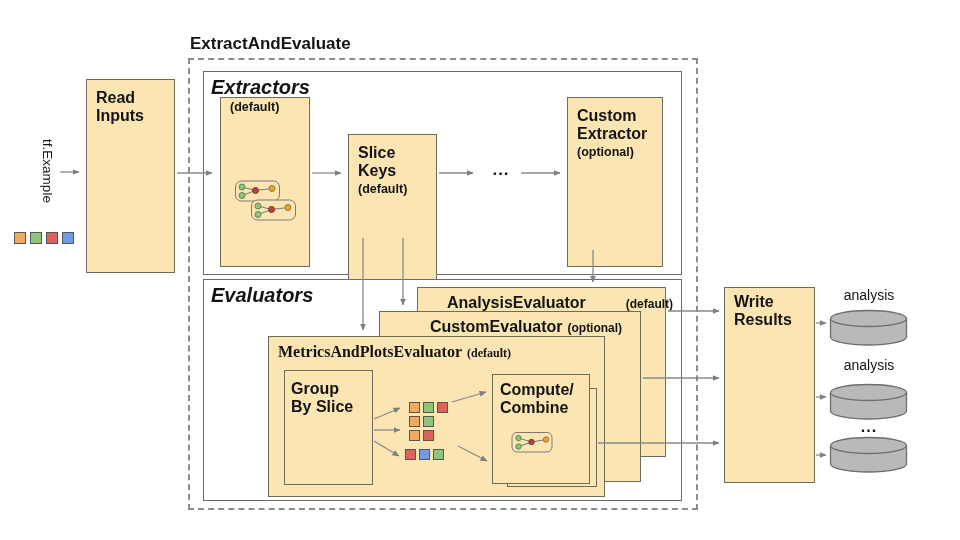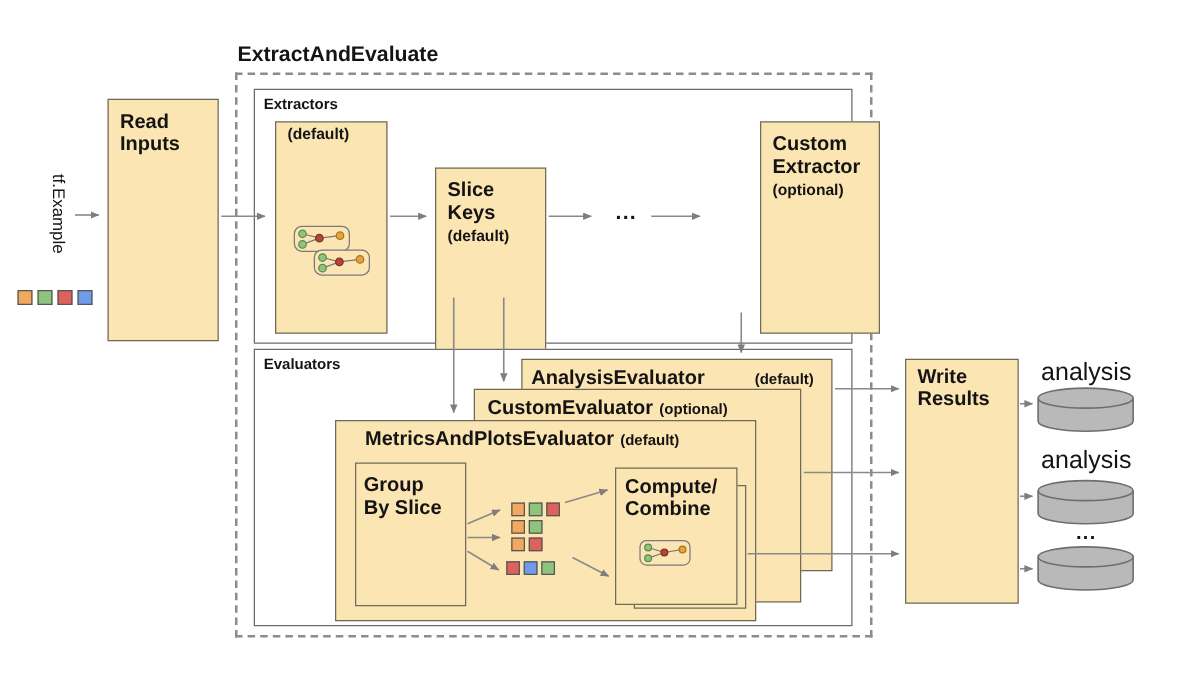--- a/index.html
+++ b/index.html
@@ -9,7 +9,7 @@
   
   .dashed{border:2px dashed #8c8c8c;background:transparent;}
   .section{border:1.4px solid #6b6b6b;background:#ffffff;}
-  .sec-label{font-weight:bold;font-size:12px;padding:4px 0 0 7px;}
+  .sec-label{font-weight:bold;font-size:20px;padding:4px 0 0 7px;font-style:italic;}
   
   .cream{background:#fbe5b2;border:1.2px solid #6e6b5a;}
   .btitle{display:block;font-weight:bold;font-size:16px;line-height:1.12;

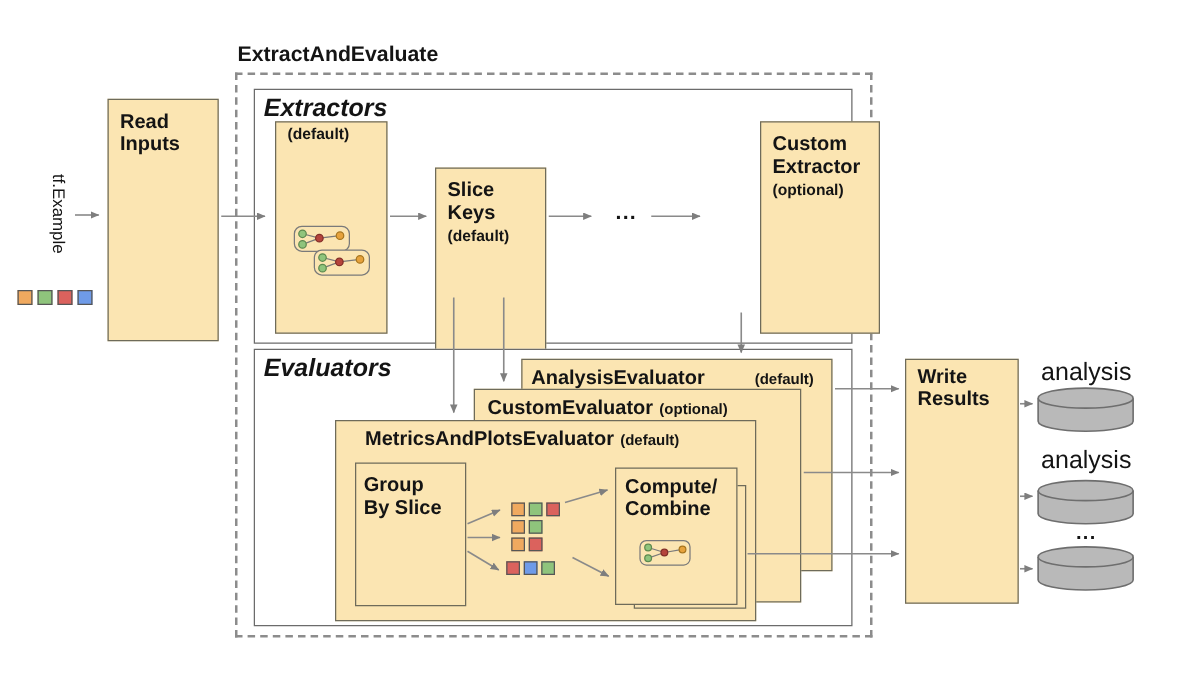--- a/index.html
+++ b/index.html
@@ -95,7 +95,7 @@
 
   <div class="abs ellipsis" style="left:488px;top:160px;width:26px;">...</div>
 
-  <div class="abs cream" style="left:567px;top:97px;width:96px;height:170px;margin-left:41px;">
+  <div class="abs cream" style="left:567px;top:97px;width:96px;height:170px;">
     <span class="btitle">Custom
 Extractor</span>
     <span class="bqual">(optional)</span>

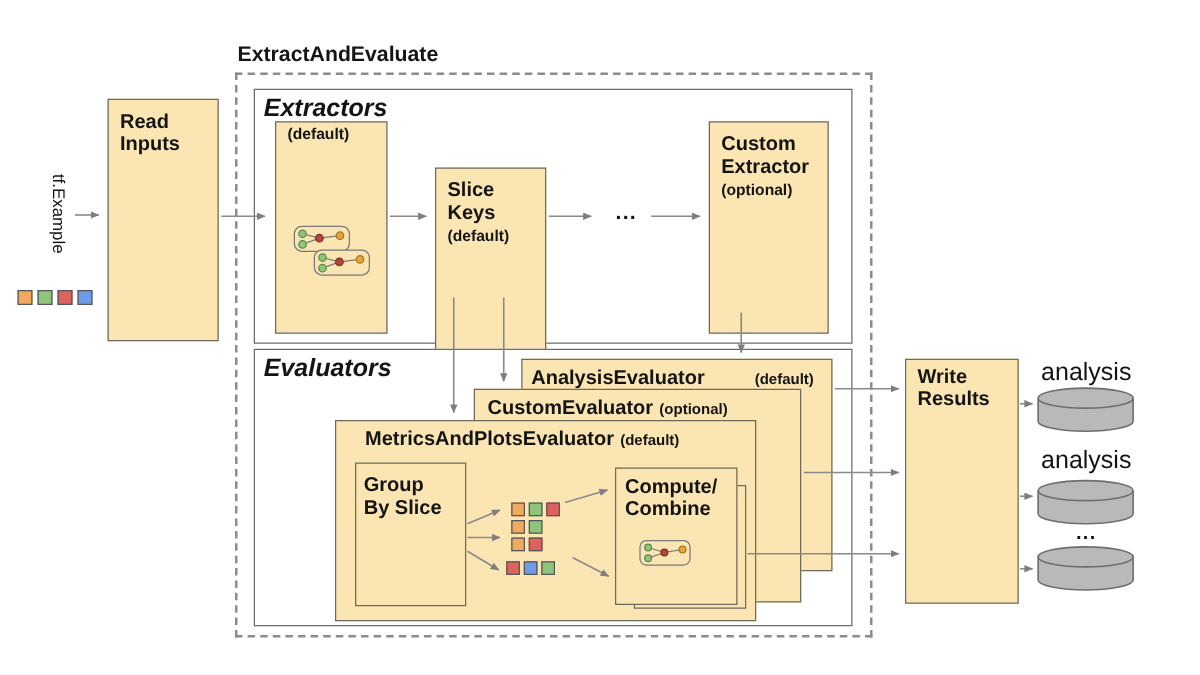--- a/index.html
+++ b/index.html
@@ -106,7 +106,7 @@
   </div>
 
   <div class="abs cream" style="left:417px;top:287px;width:249px;height:170px;">
-    <div class="ev-head" style="padding-left:7px;gap:40px;">
+    <div class="ev-head" style="padding-left:29px;gap:40px;">
       <span class="ev-name">AnalysisEvaluator</span>
       <span class="ev-qual">(default)</span>
     </div>

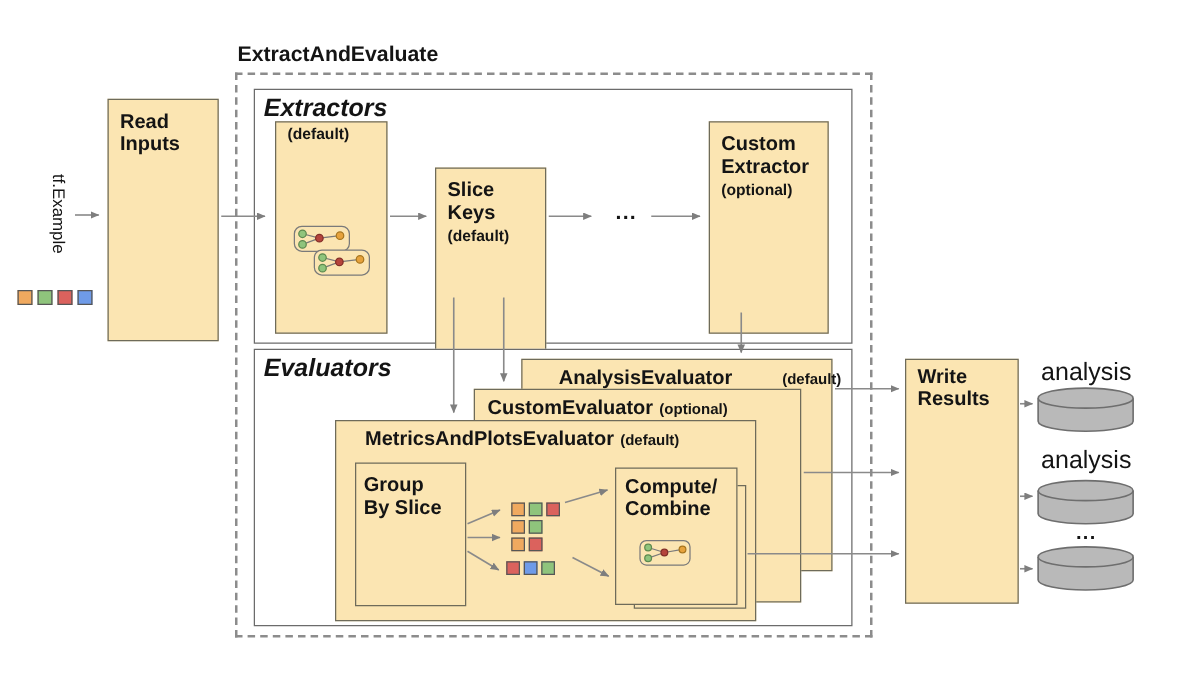--- a/index.html
+++ b/index.html
@@ -32,7 +32,7 @@
   
   .vlabel{font-size:13.5px;white-space:nowrap;transform:translate(-50%,-50%) rotate(90deg);}
   
-  .out-label{font-size:20px;text-align:center;}
+  .out-label{font-size:14px;text-align:center;}
   .out-ellipsis{font-weight:bold;font-size:16px;text-align:center;letter-spacing:1px;}
   .ellipsis{font-weight:bold;font-size:17px;text-align:center;letter-spacing:1px;}
   svg{display:block;}

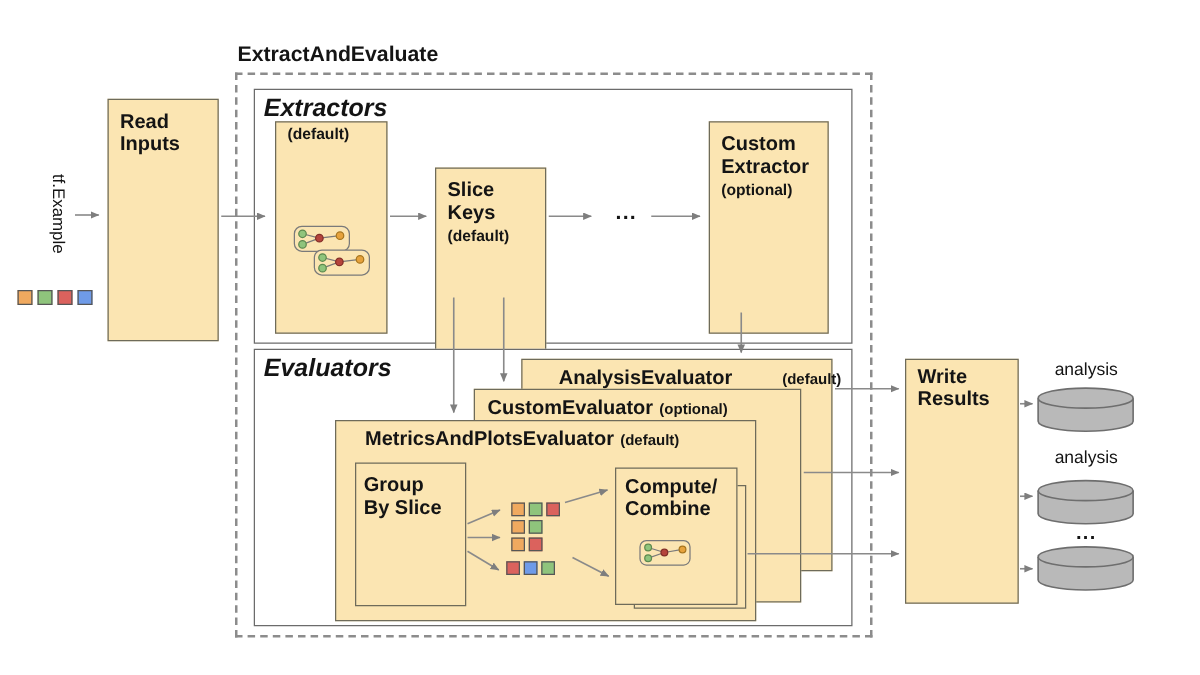--- a/index.html
+++ b/index.html
@@ -113,7 +113,7 @@
   </div>
 
   <div class="abs cream" style="left:379px;top:311px;width:262px;height:171px;">
-    <div class="ev-head" style="padding-left:10px;">
+    <div class="ev-head" style="padding-left:10px;margin-left:40px;">
       <span class="ev-name">CustomEvaluator</span>
       <span class="ev-qual">(optional)</span>
     </div>

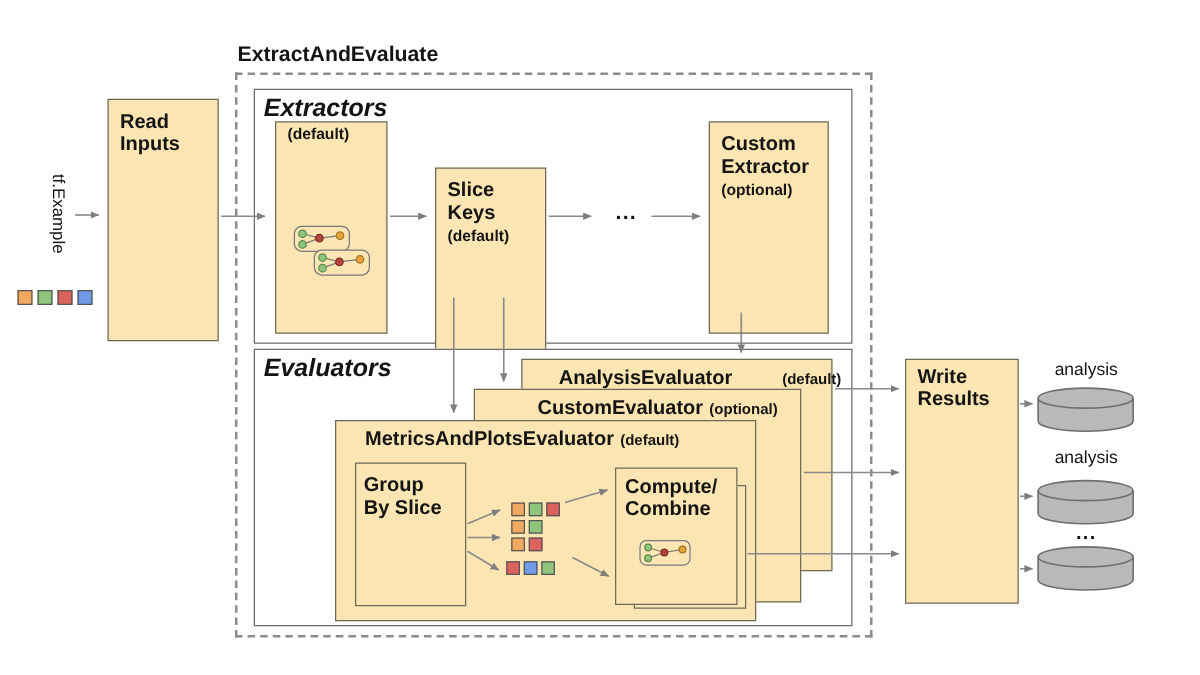--- a/index.html
+++ b/index.html
@@ -120,7 +120,7 @@
   </div>
 
   <div class="abs cream" style="left:268px;top:336px;width:337px;height:161px;">
-    <div class="ev-head" style="padding-left:23px;">
+    <div class="ev-head" style="padding-left:9px;font-family:Liberation Serif, serif;">
       <span class="ev-name">MetricsAndPlotsEvaluator</span>
       <span class="ev-qual">(default)</span>
     </div>

